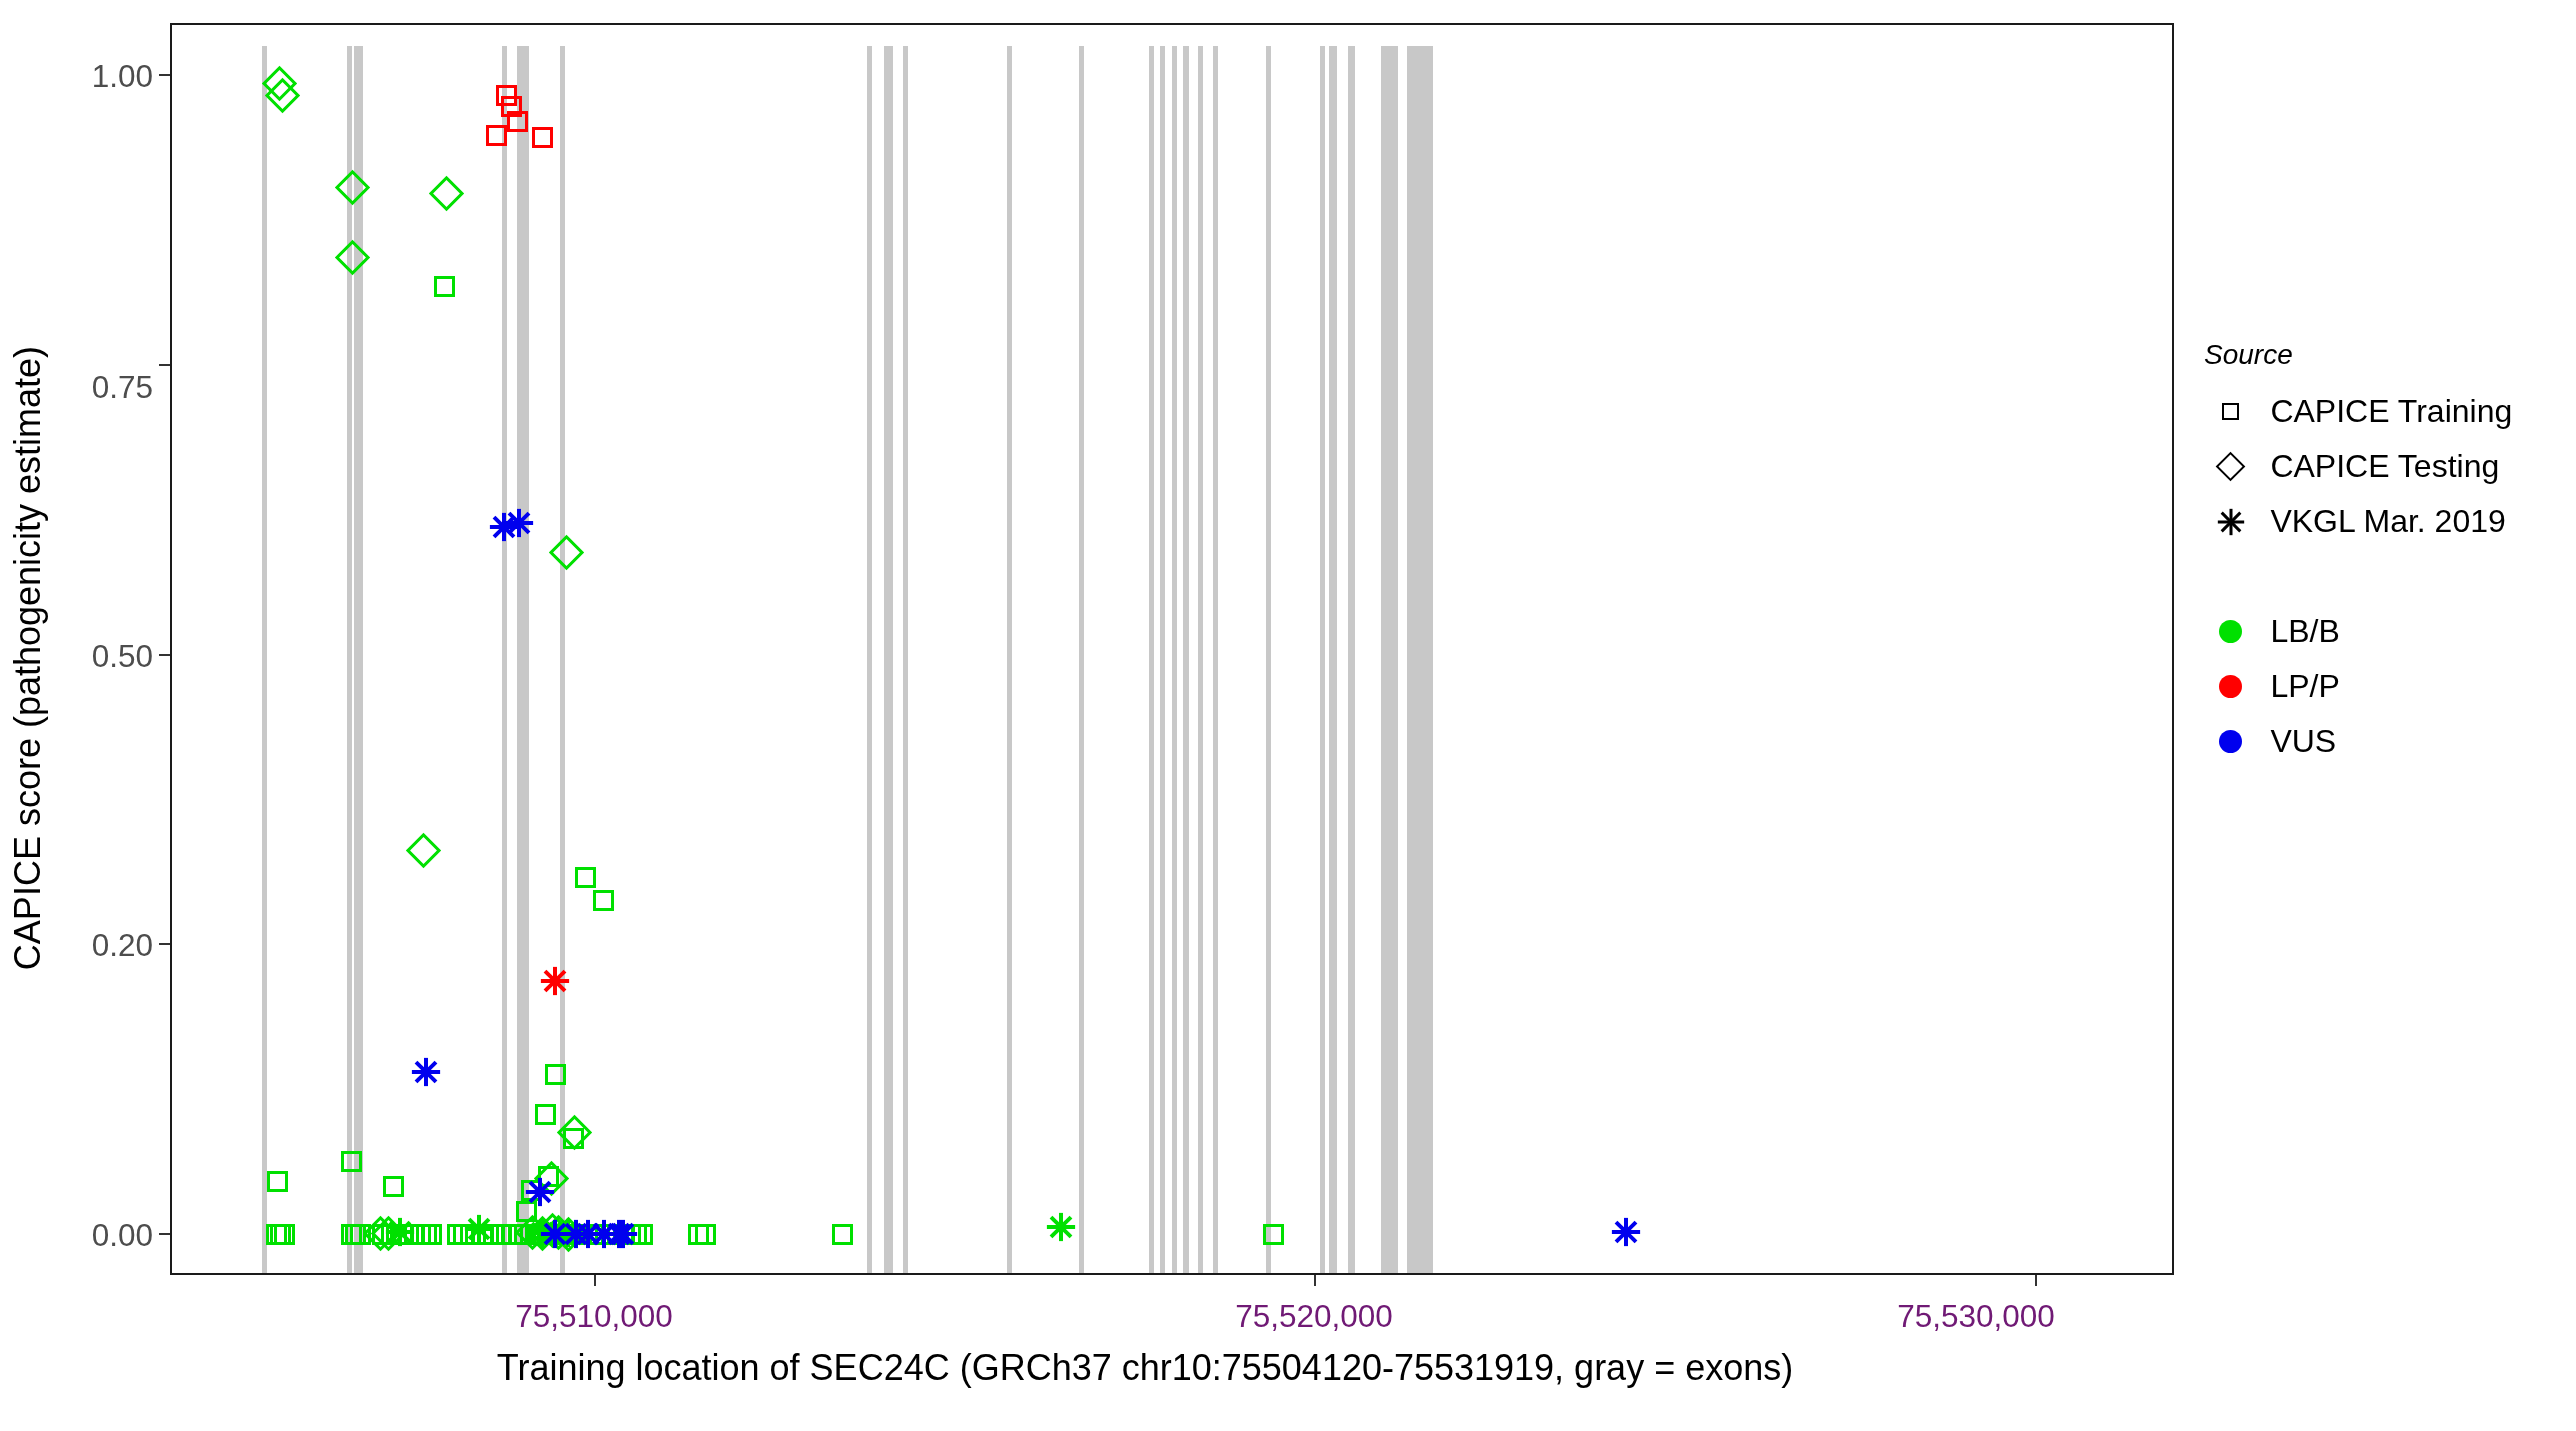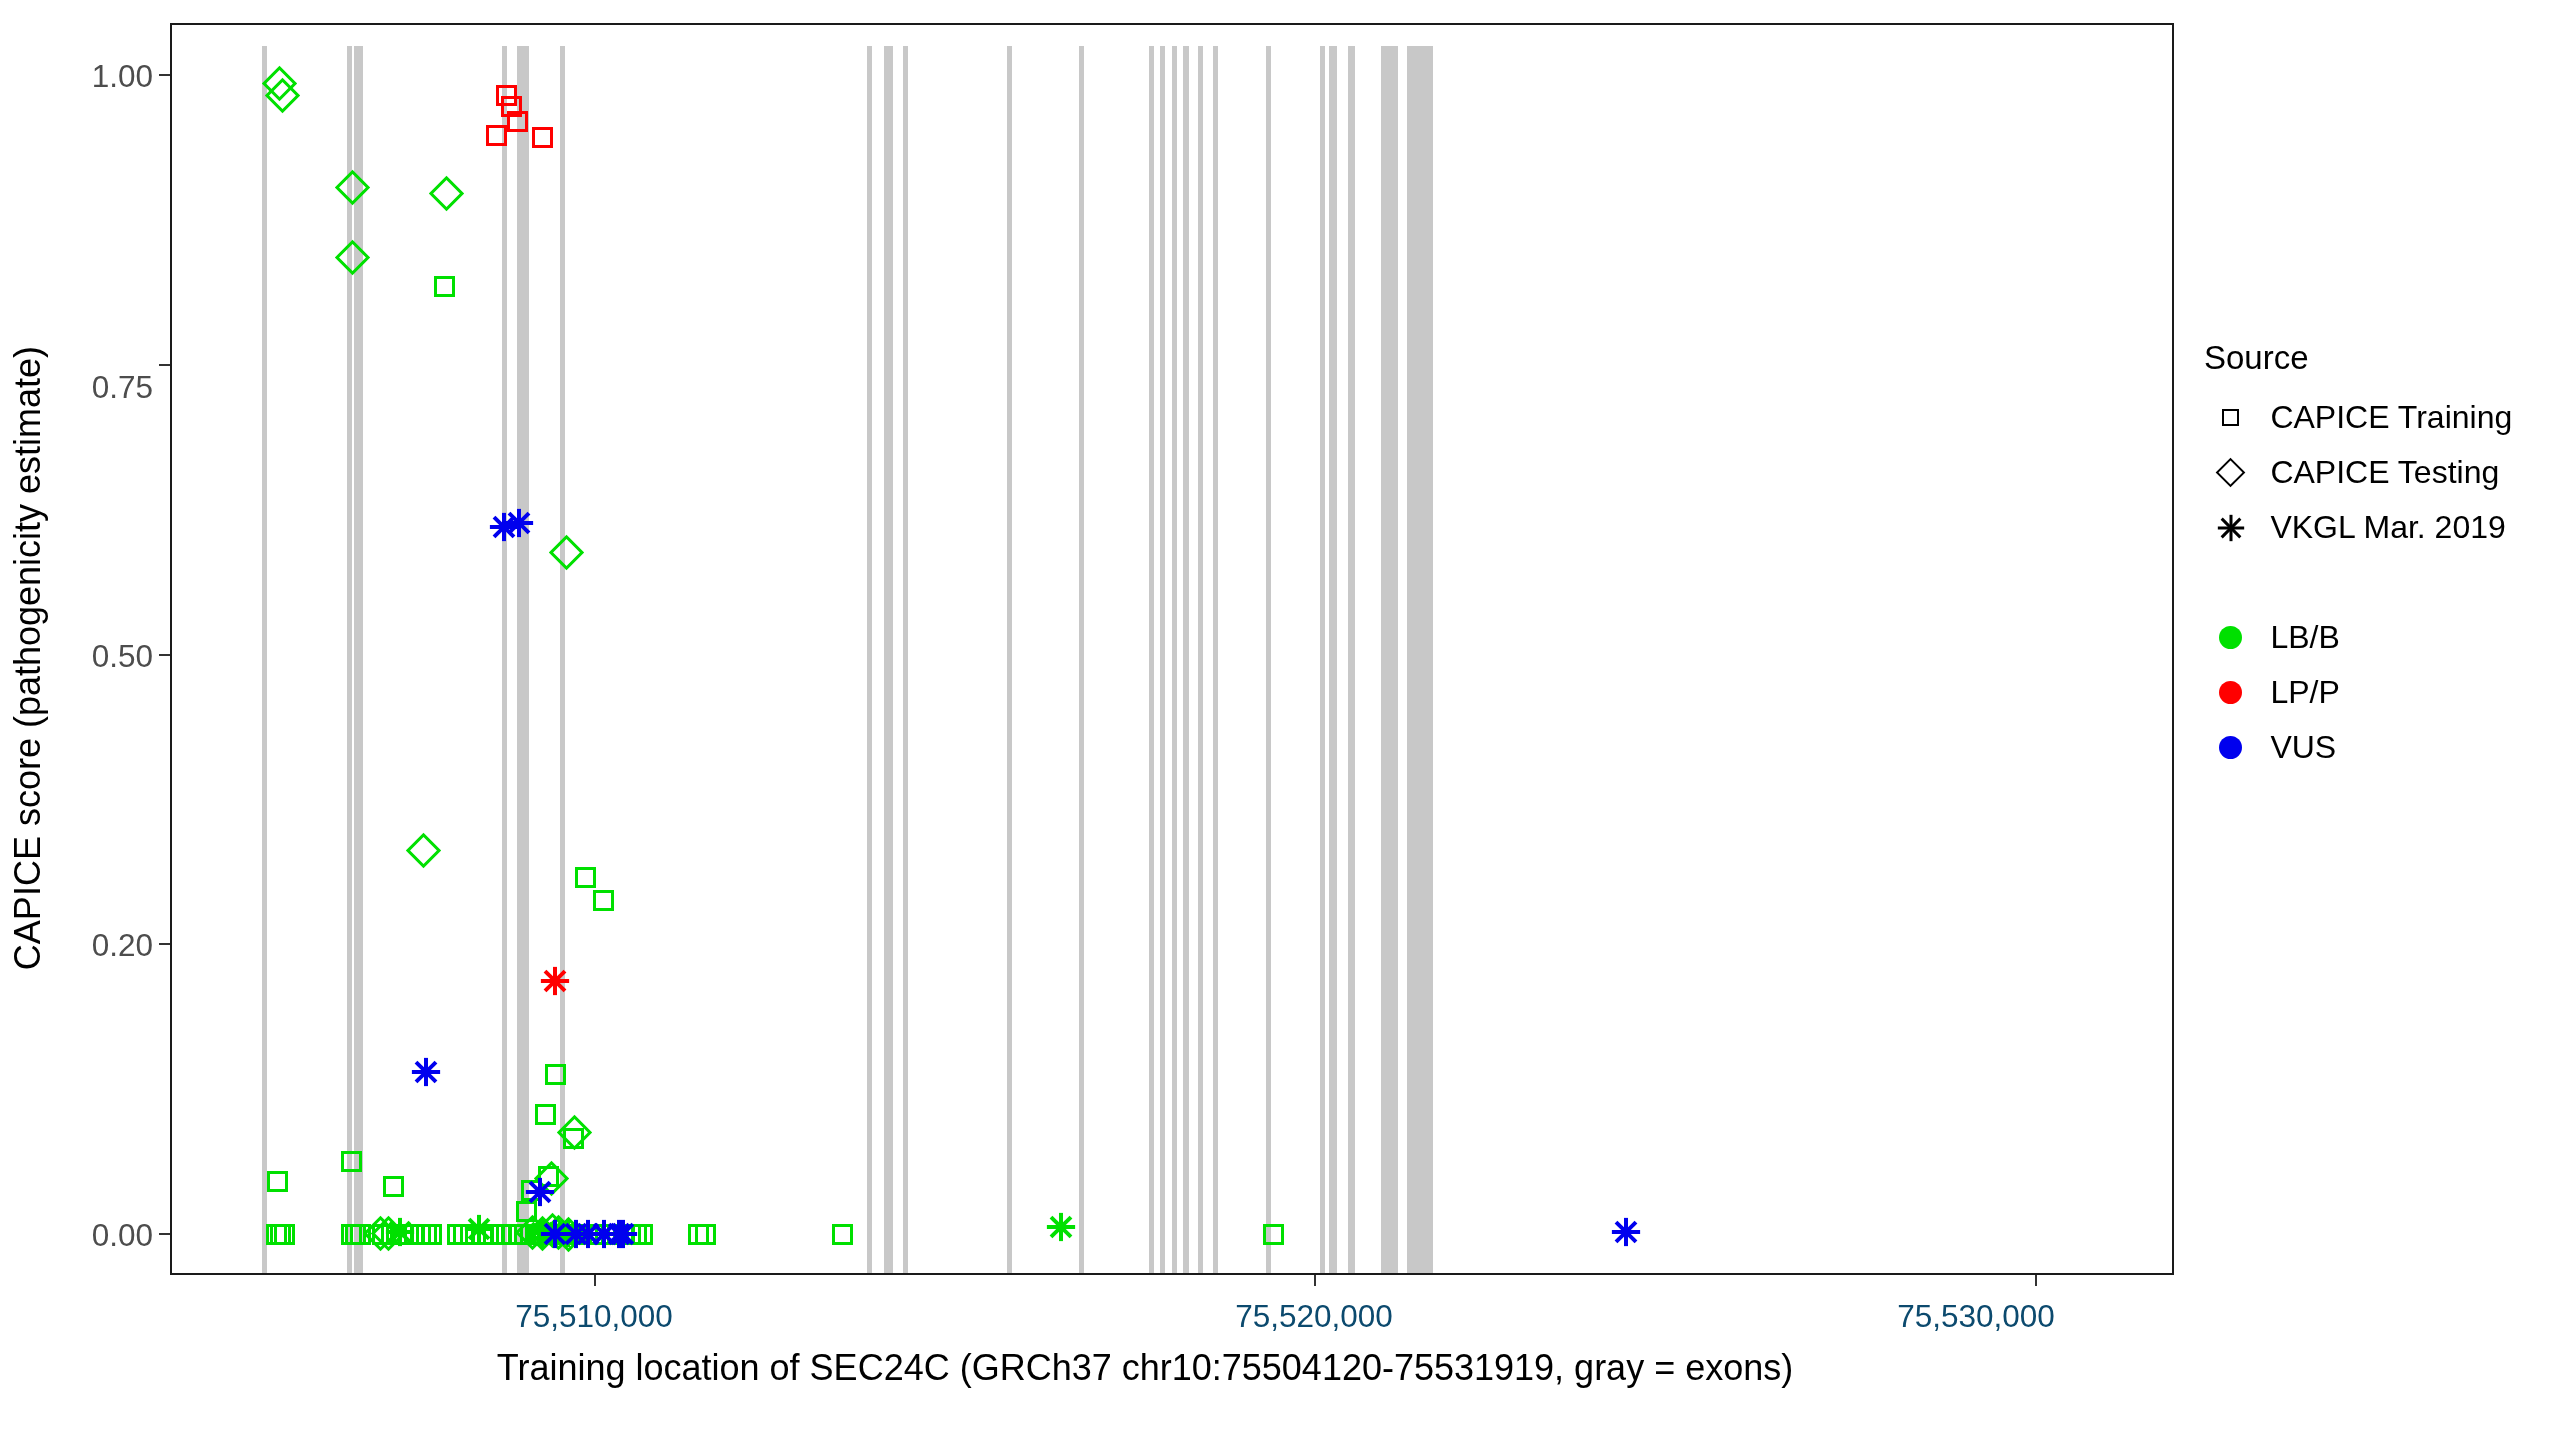--- a/index.html
+++ b/index.html
@@ -113,9 +113,10 @@
     width: 363px;
   }
   .legend-title {
-    font-size: 33px; color: #000;
+    font-size: 28px; color: #000;
     margin: 0 0 13.4px 0;
     white-space: nowrap;
+    font-style: italic;
   }
   .legend-block { margin-bottom: 55px; }
   .legend-row {

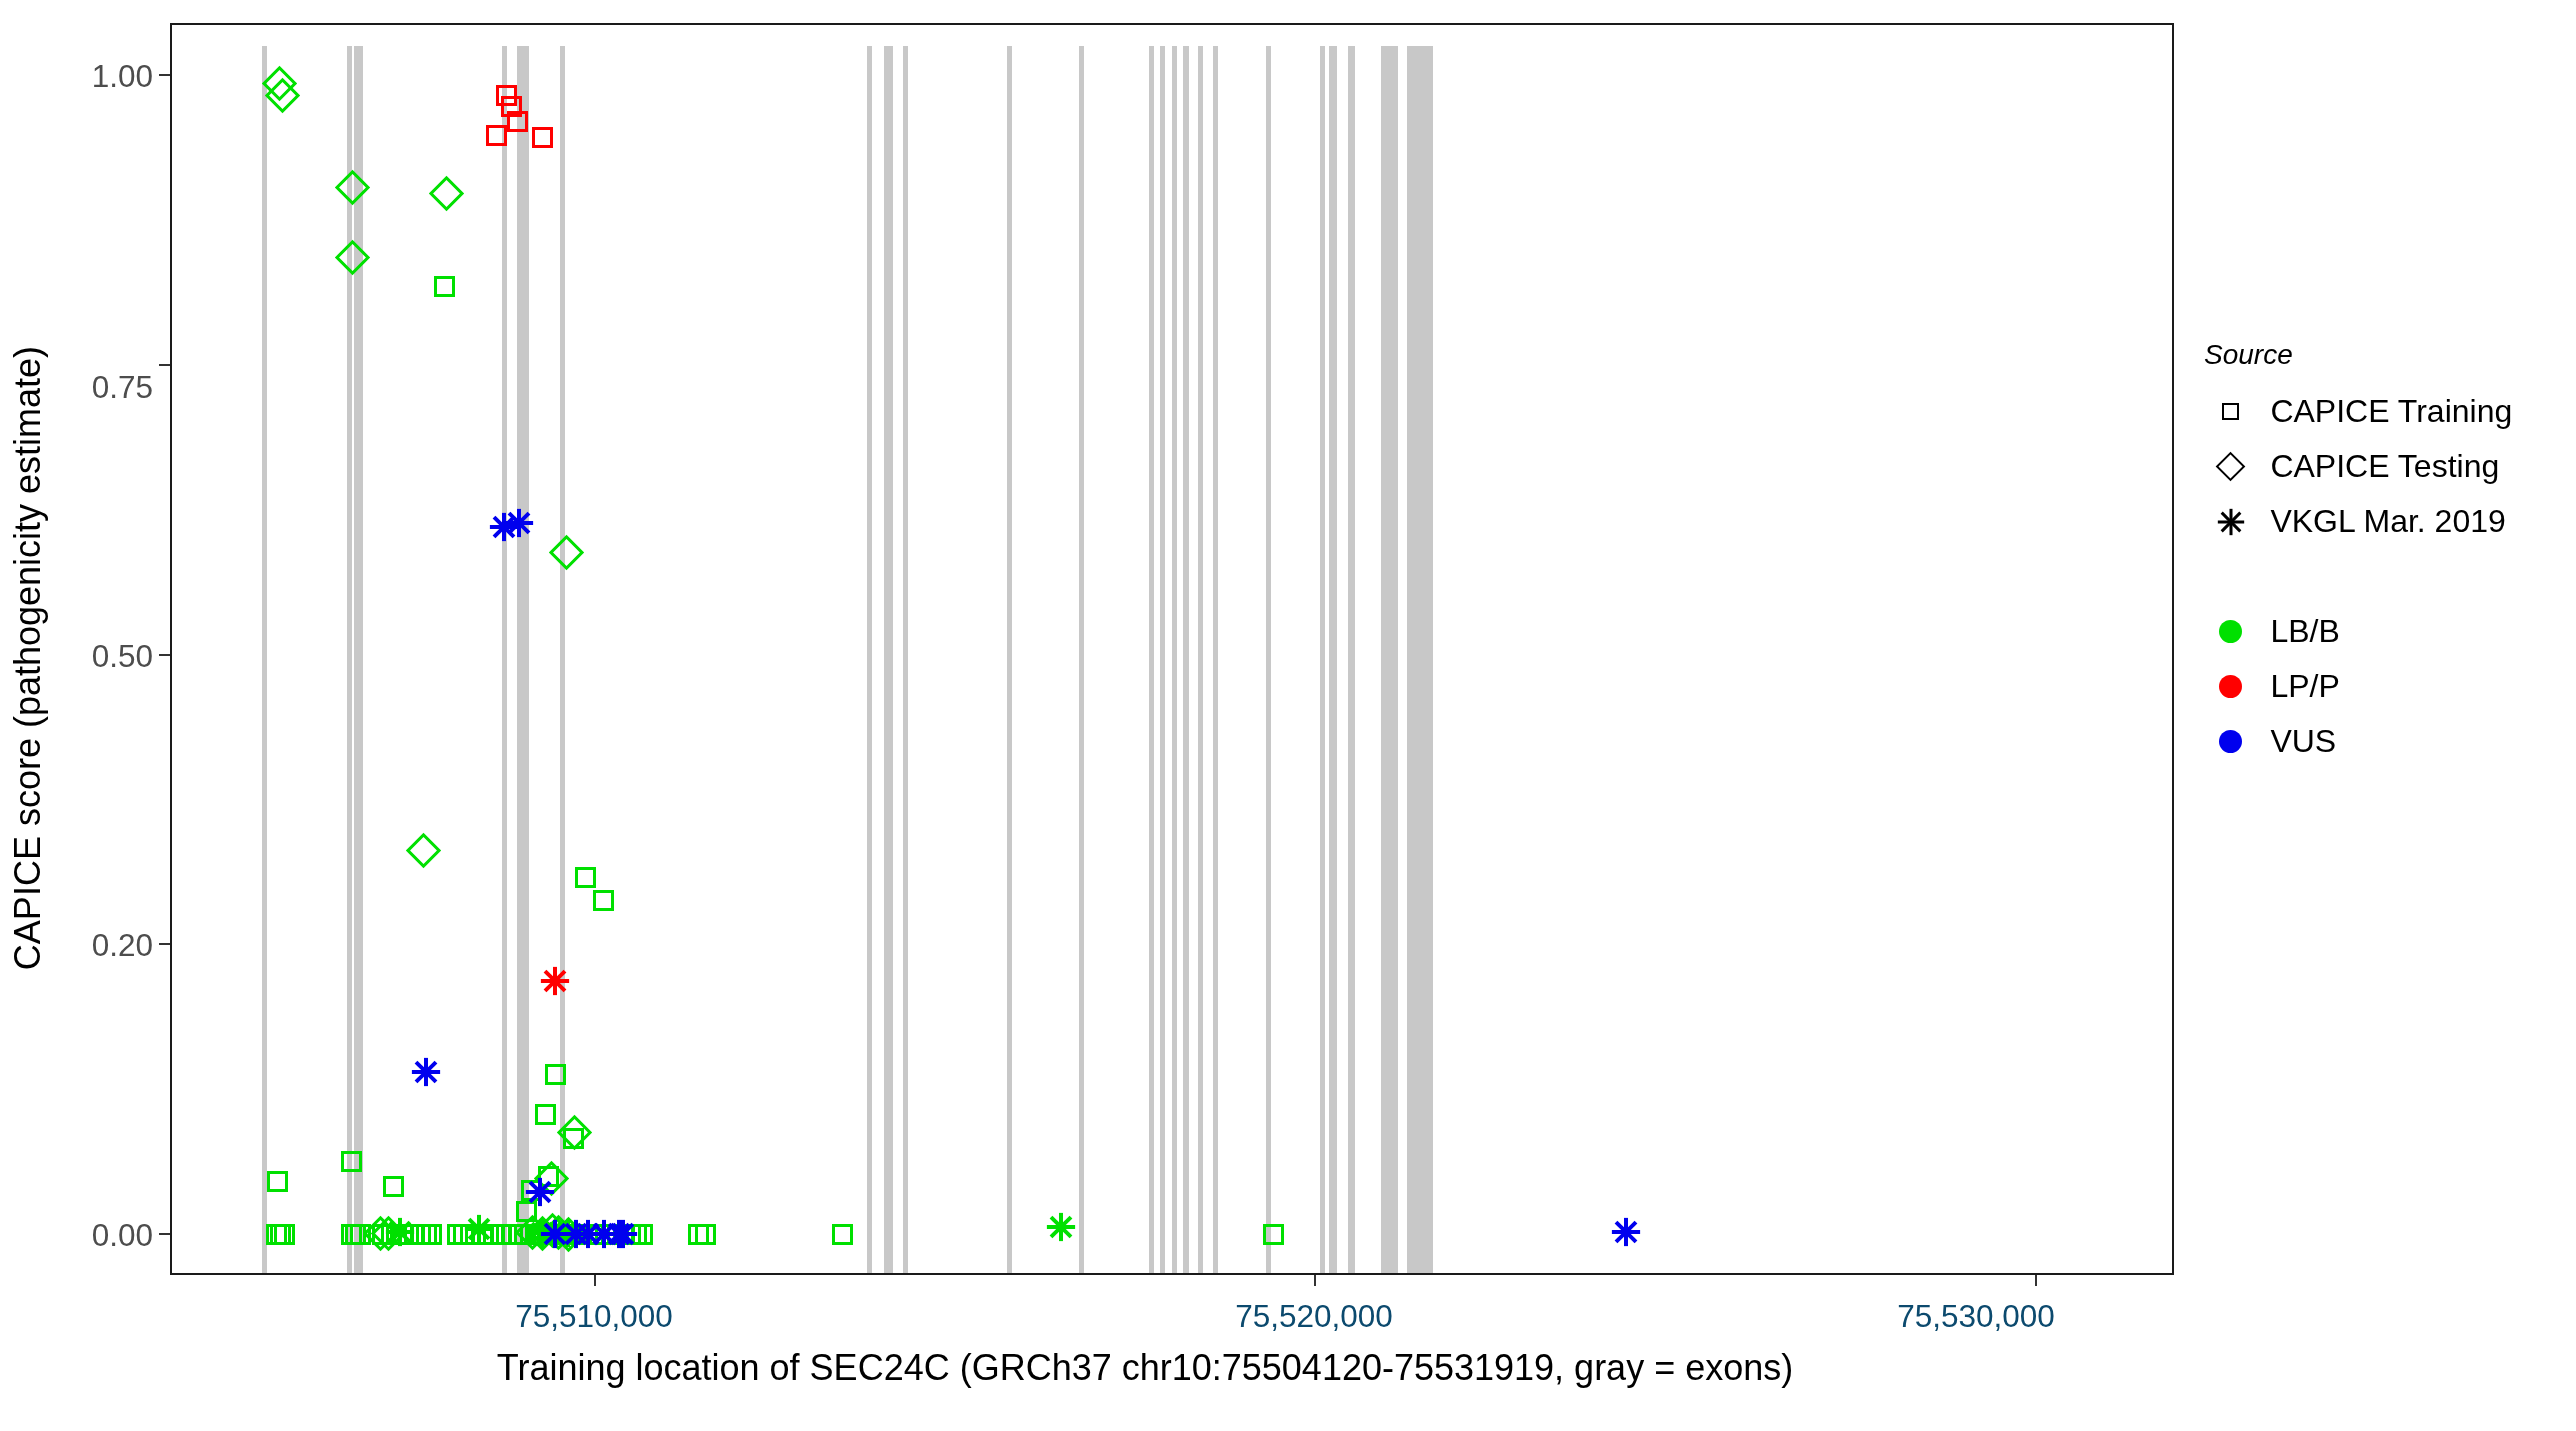--- a/index.html
+++ b/index.html
@@ -56,7 +56,7 @@
     margin-left: -124px;
     text-align: center;
     font-size: 31.5px;
-    color: #0c4a6e;
+    color: #701a75;
     white-space: nowrap;
   }
   .xtick-mark {

